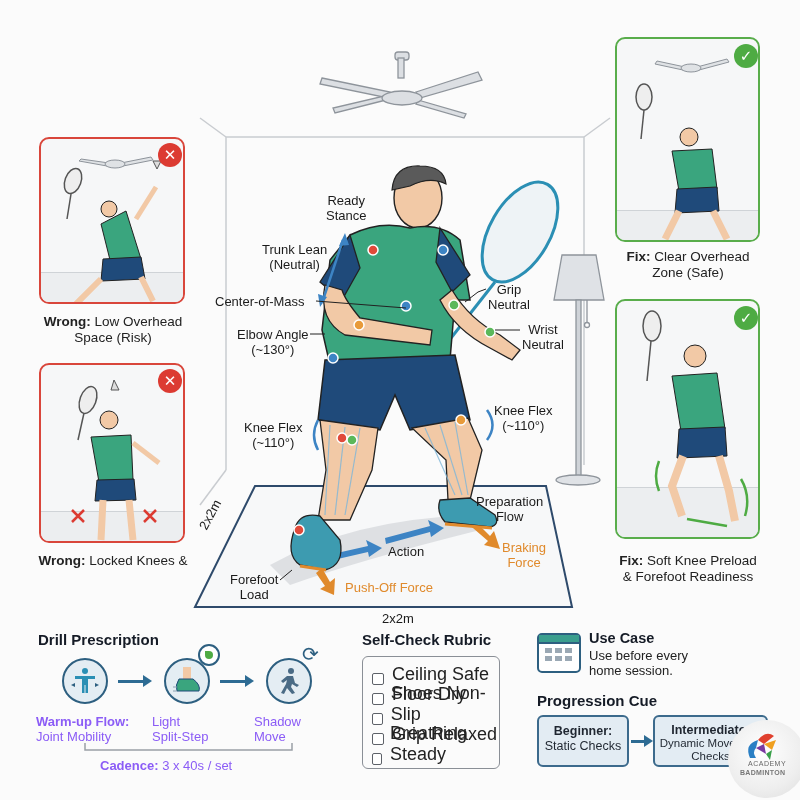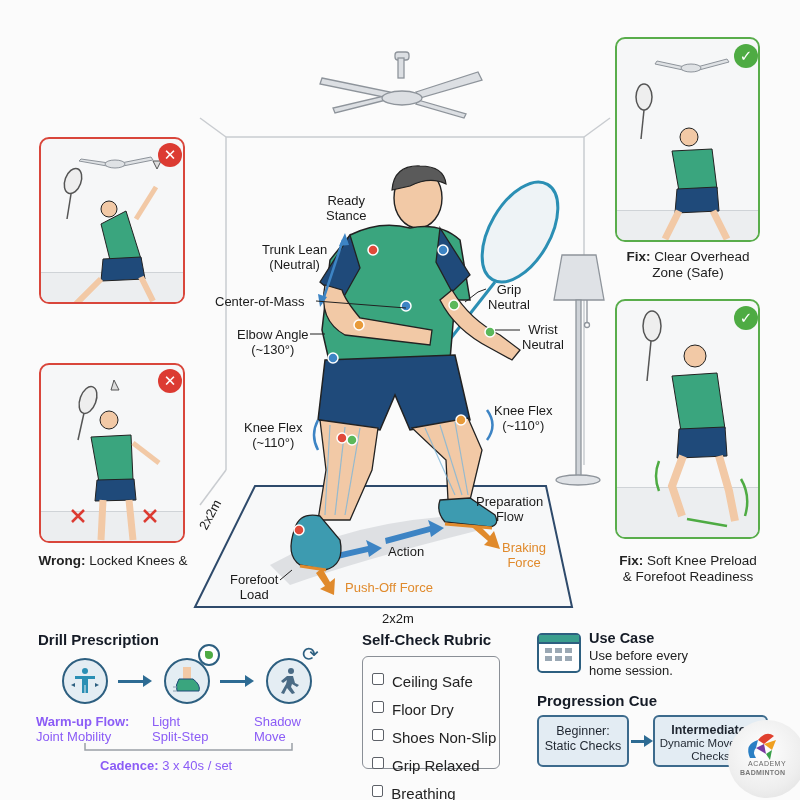--- a/index.html
+++ b/index.html
@@ -221,6 +221,7 @@
   <div class="badge x" style="left:117px;top:4px">✕</div>
 </div>
 <div class="caption" style="left:30px;top:314px;width:166px">
+  <div><b>Wrong:</b><span> Low Overhead</span></div>
 </div>
 
 <div class="card wrong" style="left:39px;top:363px;width:146px;height:180px">

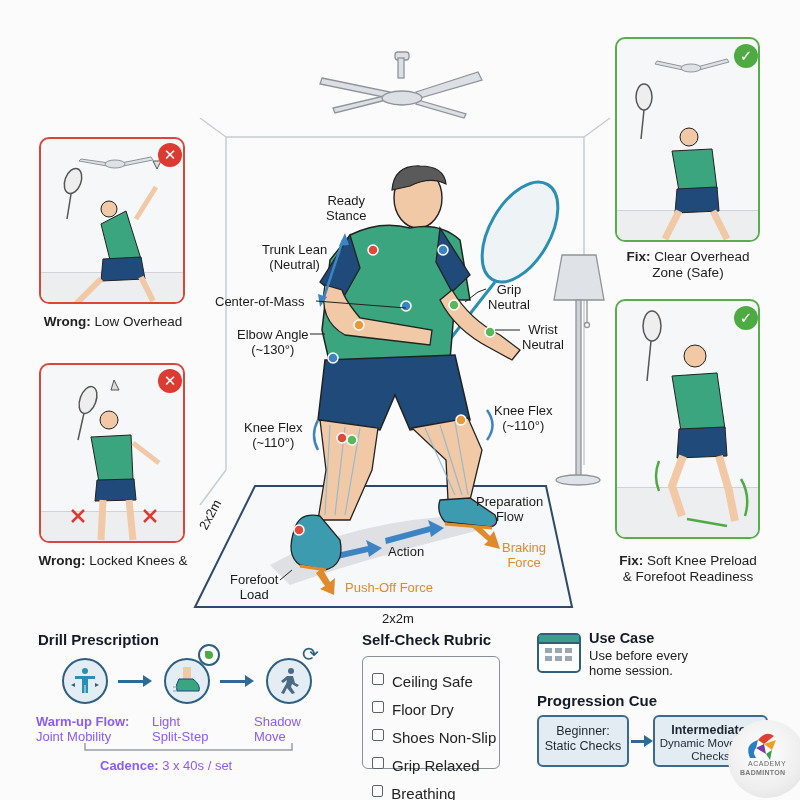--- a/index.html
+++ b/index.html
@@ -222,6 +222,7 @@
 </div>
 <div class="caption" style="left:30px;top:314px;width:166px">
   <div><b>Wrong:</b><span> Low Overhead</span></div>
+  <div>Space (Risk)</div>
 </div>
 
 <div class="card wrong" style="left:39px;top:363px;width:146px;height:180px">

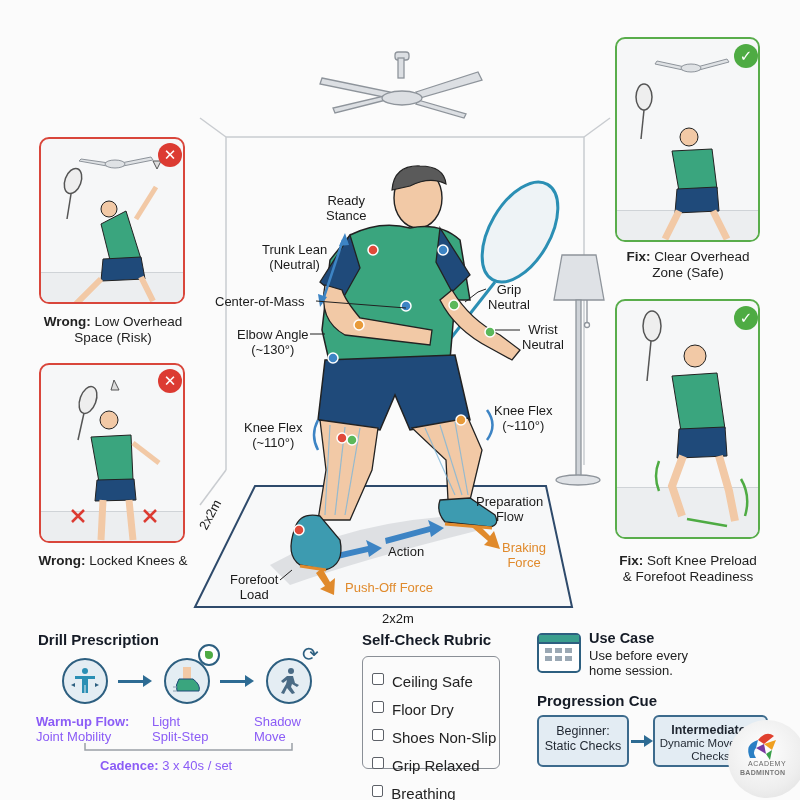--- a/index.html
+++ b/index.html
@@ -28,7 +28,7 @@
   .arrow-r::after { content: ""; position: absolute; right: -6px; top: -5px; border-left: 9px solid #2d6b93; border-top: 6.5px solid transparent; border-bottom: 6.5px solid transparent; }
 
   .rubric { position: absolute; left: 362px; top: 656px; width: 138px; height: 113px; border: 1.5px solid #8a8f96; border-radius: 6px; padding: 8px 0 0 9px; }
-  .rubric-item { display: flex; align-items: flex-start; height: 20px; font-size: 15px; color: #222; margin-top: 8px; }
+  .rubric-item { display: flex; align-items: flex-end; height: 20px; font-size: 18px; color: #222; }
   .chk { width: 12px; height: 12px; border: 1.5px solid #5d6168; border-radius: 2px; margin-right: 8px; background: #fff; }
 
   .prog-box { position: absolute; border: 2px solid #3c6a8c; border-radius: 6px; background: #e3ecf3; text-align: center; font-size: 12.5px; line-height: 15px; color: #1f2630; padding-top: 7px; }

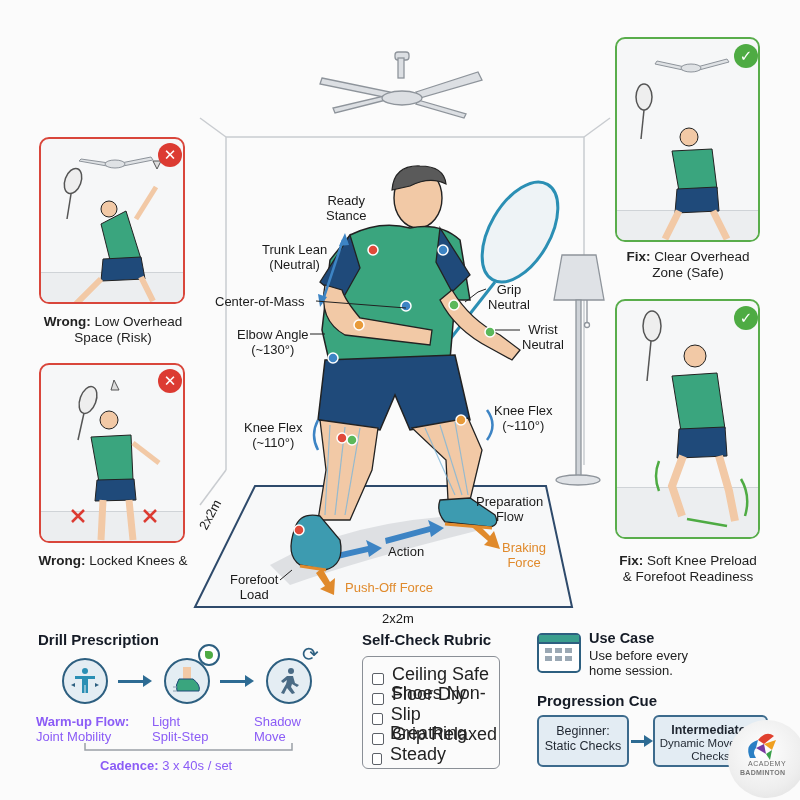--- a/index.html
+++ b/index.html
@@ -379,7 +379,7 @@
 
 <div class="section-h" style="left:537px;top:692px">Progression Cue</div>
 <div class="prog-box" style="left:537px;top:715px;width:92px;height:52px">
-  <div style="font-weight:400">Beginner:</div>
+  <div style="font-weight:700">Beginner:</div>
   <div>Static Checks</div>
 </div>
 <div class="arrow-r" style="left:631px;top:740px;width:16px"></div>

